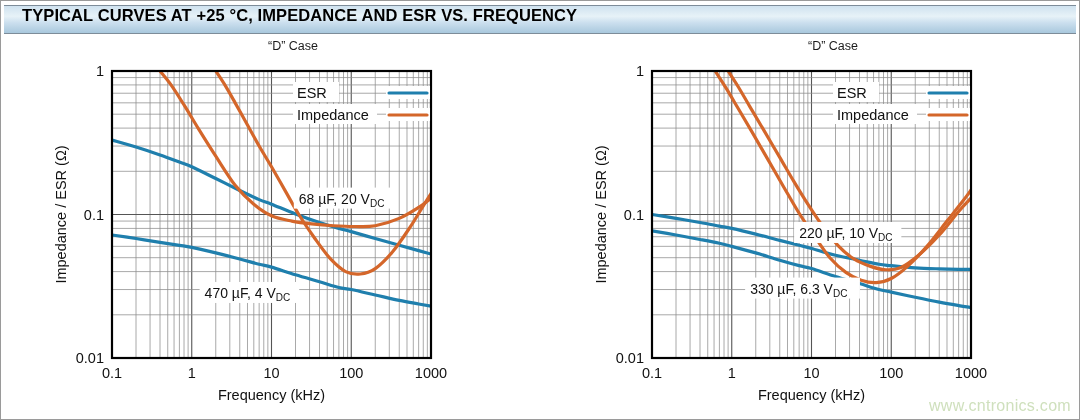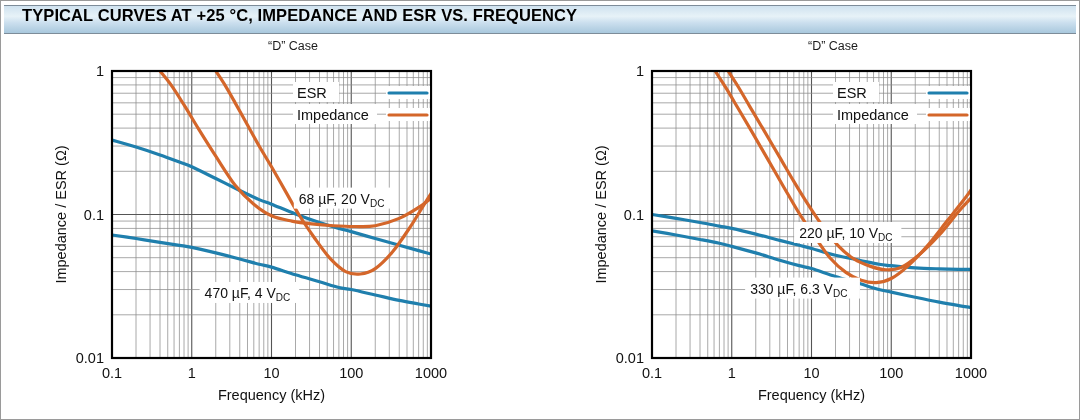--- a/index.html
+++ b/index.html
@@ -245,6 +245,7 @@
     </div>
   </div>
 
+  <div class="wm">www.cntronics.com</div>
 </div>
 
 </body></html>

